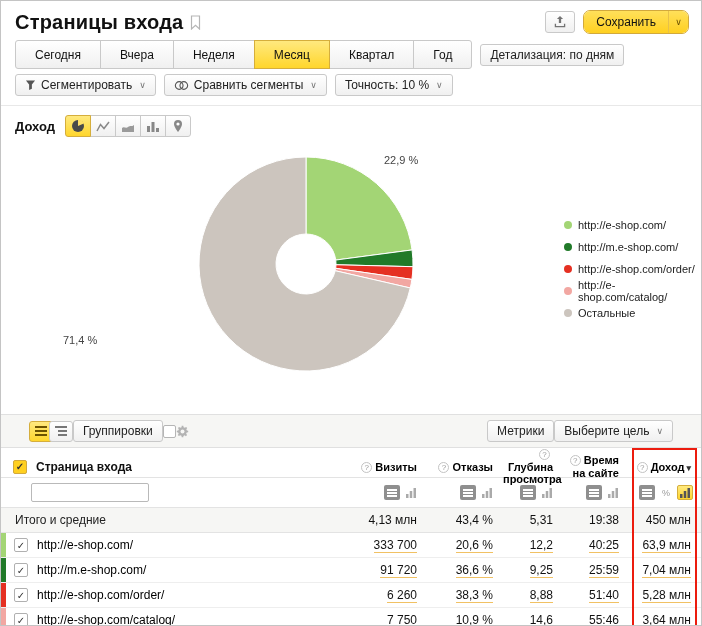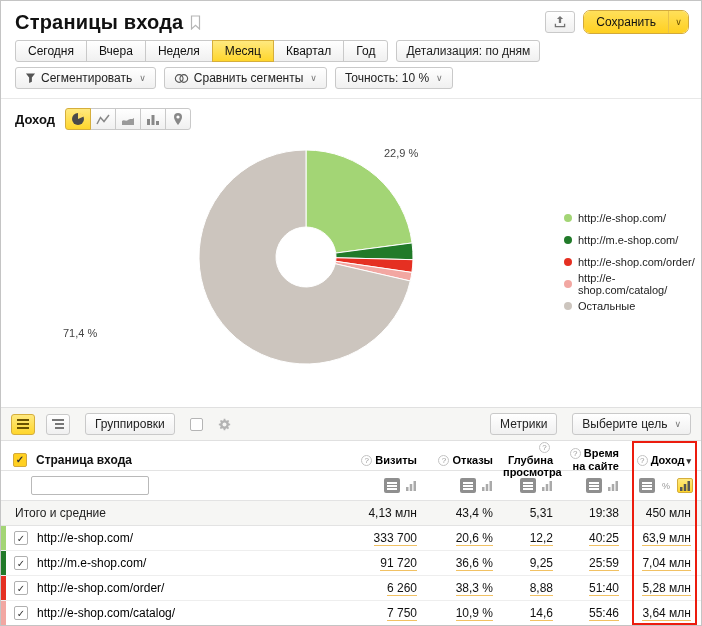--- a/index.html
+++ b/index.html
@@ -22,7 +22,7 @@
   
   .frow{display:flex;align-items:center;margin:5px 12px 0 14px;gap:8px}
   .tabgroup{display:inline-flex}
-  .tab{height:22px;padding:0 12px;border:1px solid #c9c9c9;background:linear-gradient(#fff,#f0f0f0);margin-left:-1px;display:flex;align-items:center;cursor:pointer}
+  .tab{height:29px;padding:0 19px;border:1px solid #c9c9c9;background:linear-gradient(#fff,#f0f0f0);margin-left:-1px;display:flex;align-items:center;cursor:pointer}
   .tab:first-child{border-radius:3px 0 0 3px;margin-left:0}
   .tab:last-child{border-radius:0 3px 3px 0}
   .tab.active{background:linear-gradient(#ffe97f,#ffd62c);border-color:#d5ae3c;position:relative;z-index:1}

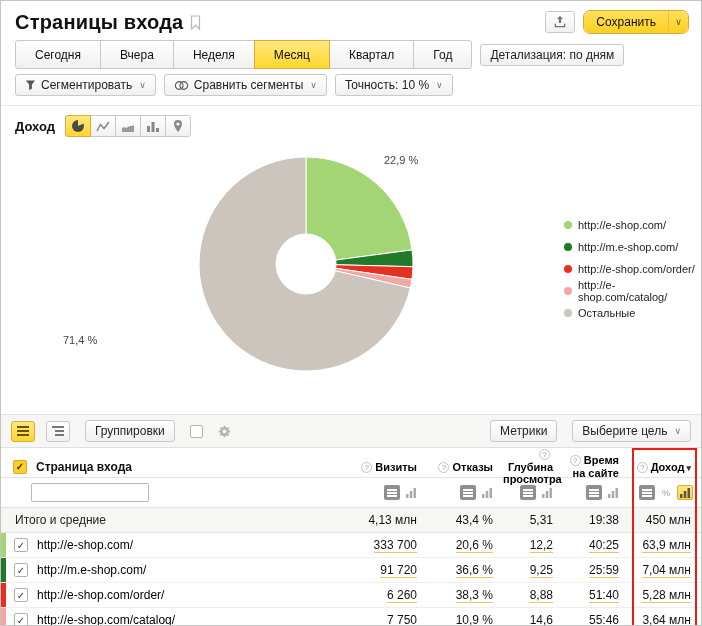--- a/index.html
+++ b/index.html
@@ -46,7 +46,7 @@
   .dot{width:8px;height:8px;border-radius:50%;flex:none;background:#ccc}
 
   
-  .table-toolbar{display:flex;align-items:center;gap:15px;padding:0 10px;background:#f6f6f4;border-top:1px solid #e0e0e0;border-bottom:1px solid #e0e0e0;height:34px}
+  .table-toolbar{display:flex;align-items:center;gap:0;padding:0 28px;background:#f6f6f4;border-top:1px solid #e0e0e0;border-bottom:1px solid #e0e0e0;height:34px}
   .viewbtn{width:24px;height:21px;display:inline-flex;align-items:center;justify-content:center;border:1px solid #c9c9c9;border-radius:3px;background:linear-gradient(#fff,#f0f0f0);cursor:pointer}
   .viewbtn.active{background:linear-gradient(#ffe97f,#ffd62c);border-color:#d5ae3c}
   .viewbtn + .viewbtn{margin-left:-4px}

